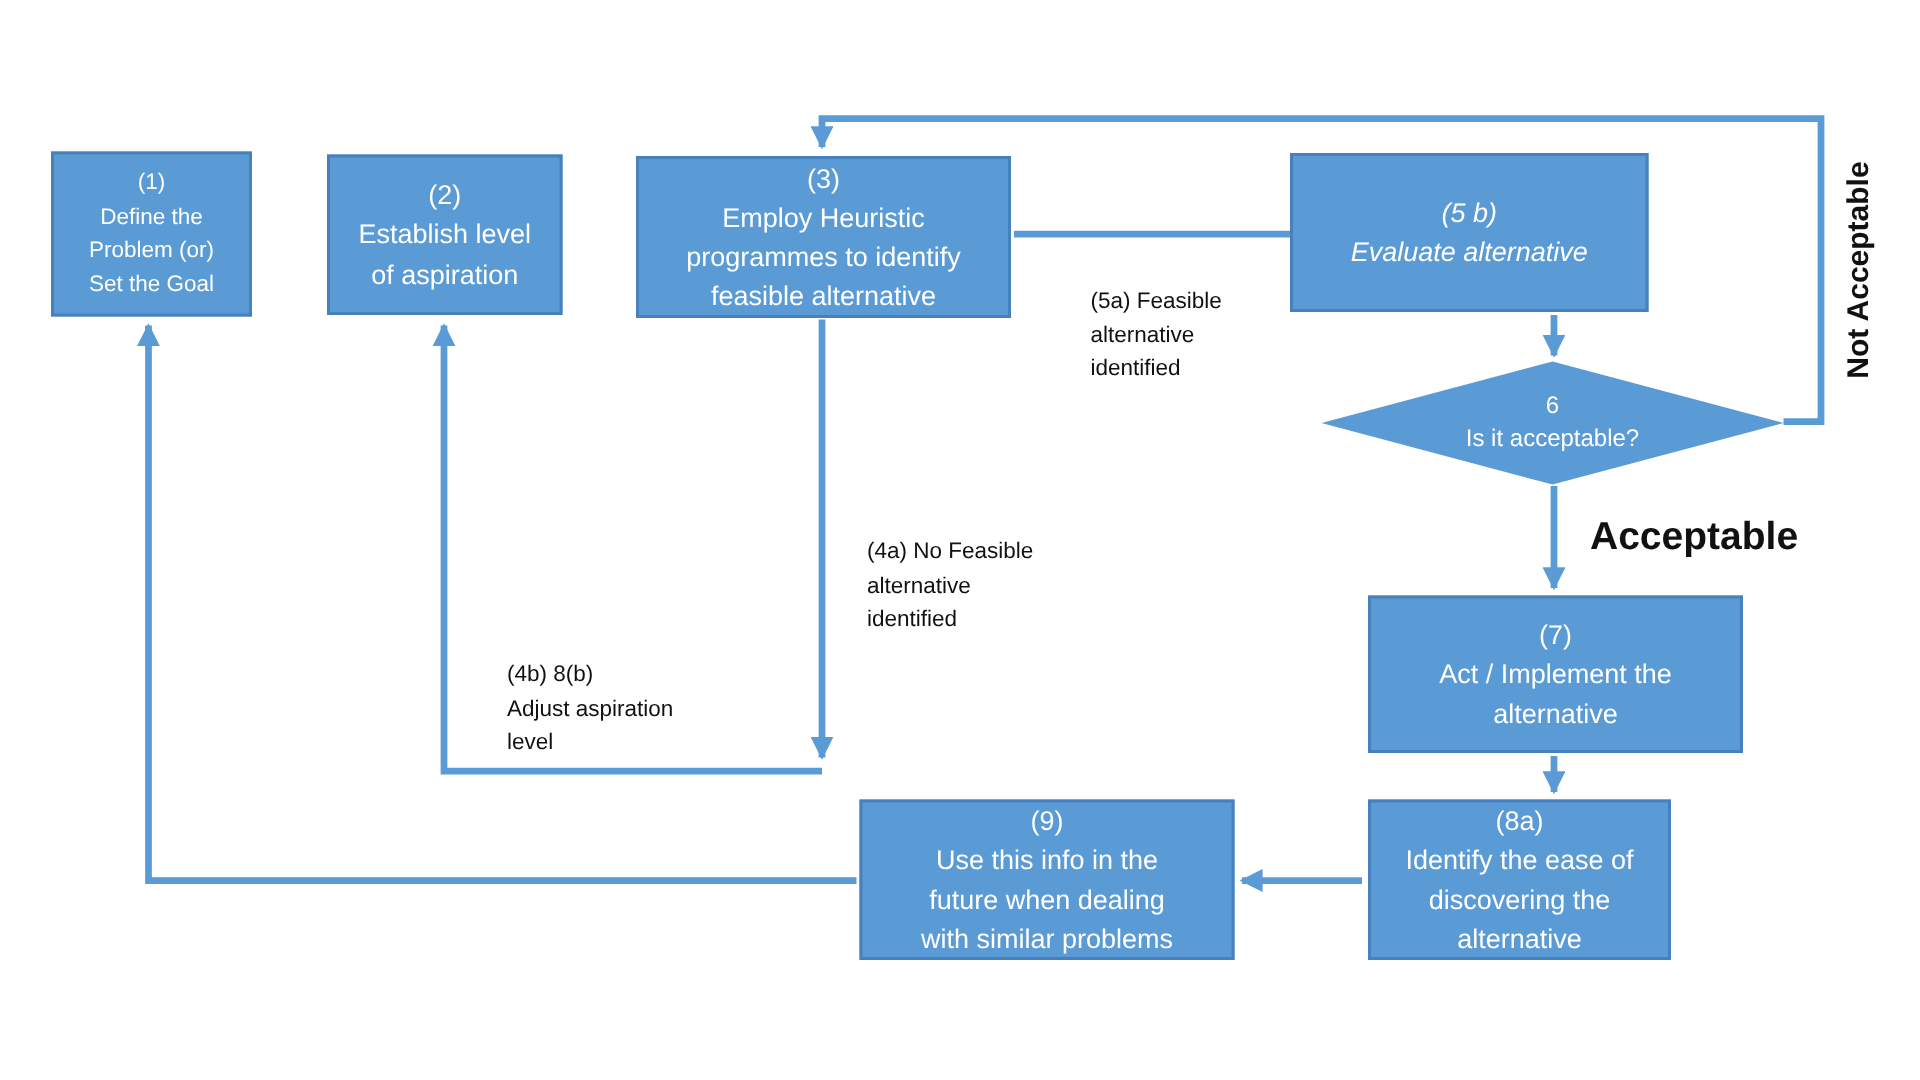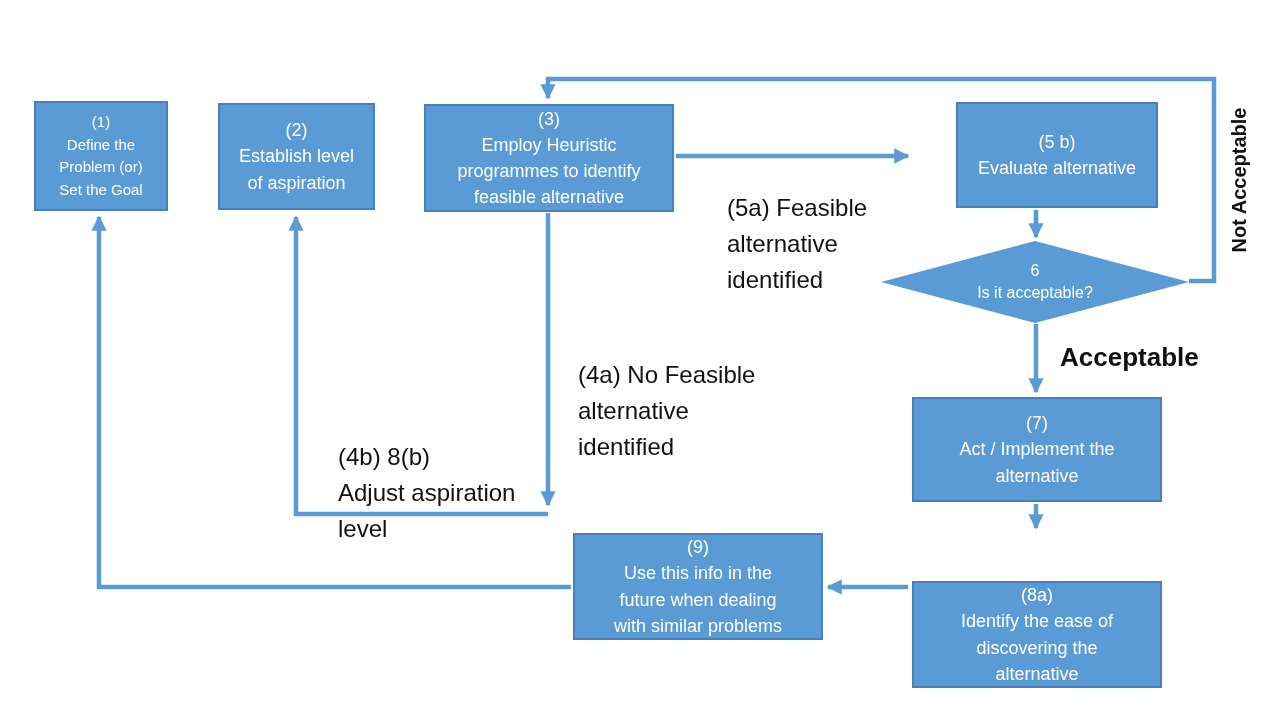--- a/index.html
+++ b/index.html
@@ -18,7 +18,7 @@
   #box1{left:34px;top:101px;width:134px;height:110px;font-size:15px;line-height:1.5;}
   #box2{left:218px;top:103px;width:157px;height:107px;}
   #box3{left:424px;top:104px;width:250px;height:108px;}
-  #box5b{left:956px;top:102px;width:202px;height:106px;}
+  #box5b{left:860px;top:102px;width:239px;height:106px;font-style:italic;}
   #box7{left:912px;top:397px;width:250px;height:105px;}
   #box8a{left:912px;top:533px;width:250px;height:107px;margin-top:48px;}
   #box9{left:573px;top:533px;width:250px;height:107px;}

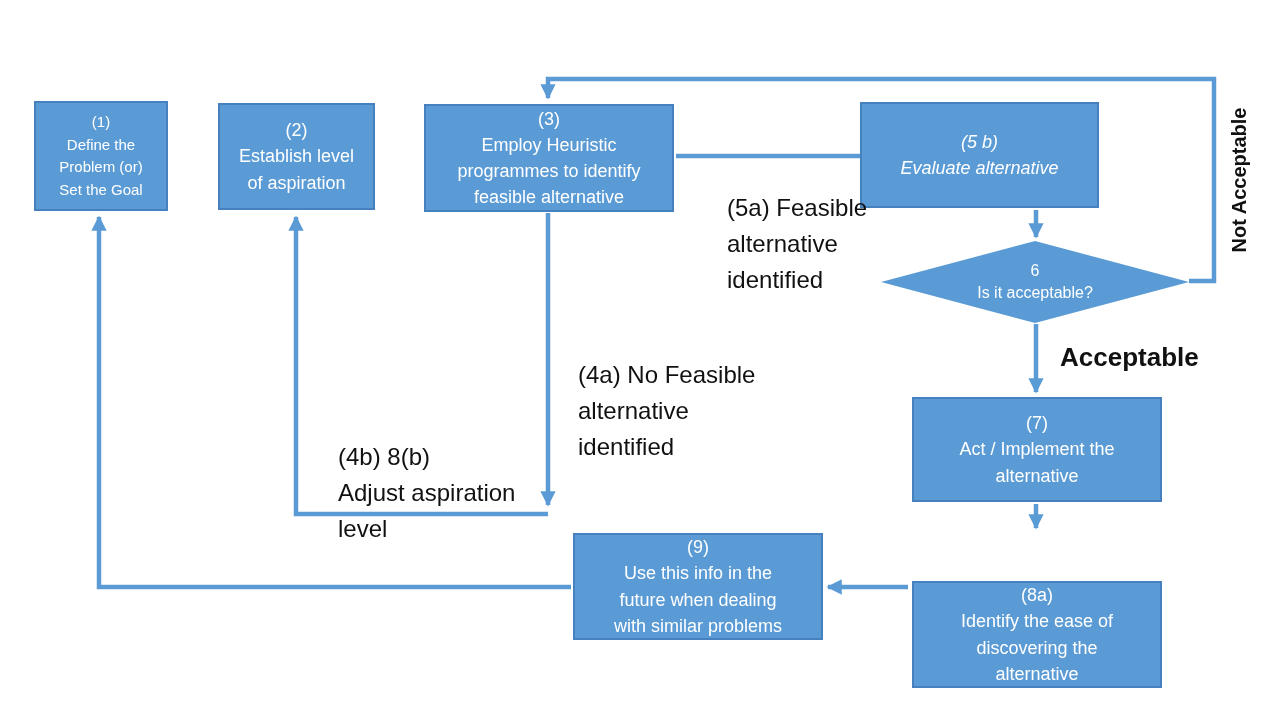--- a/index.html
+++ b/index.html
@@ -28,7 +28,7 @@
     text-align:center;white-space:pre-line;font-size:16px;line-height:1.4;
   }
   .edge-label{
-    position:absolute;color:#111111;font-size:24px;line-height:1.5;
+    position:absolute;color:#111111;font-size:15px;line-height:1.5;
     white-space:pre-line;
   }
   #label-5a{left:727px;top:190px;}

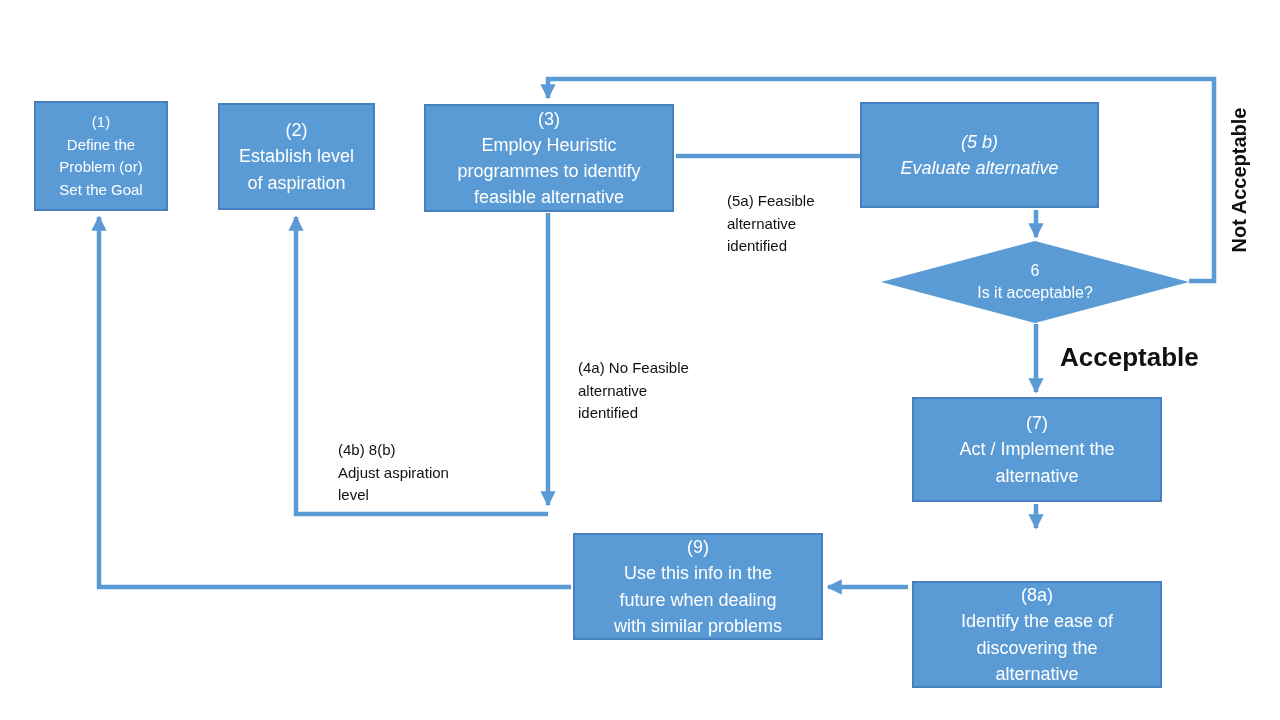--- a/index.html
+++ b/index.html
@@ -20,7 +20,7 @@
   #box3{left:424px;top:104px;width:250px;height:108px;}
   #box5b{left:860px;top:102px;width:239px;height:106px;font-style:italic;}
   #box7{left:912px;top:397px;width:250px;height:105px;}
-  #box8a{left:912px;top:533px;width:250px;height:107px;margin-top:48px;}
+  #box8a{left:912px;top:533px;width:202px;height:107px;}
   #box9{left:573px;top:533px;width:250px;height:107px;}
   .diamond-label{
     position:absolute;left:881px;top:241px;width:308px;height:82px;

